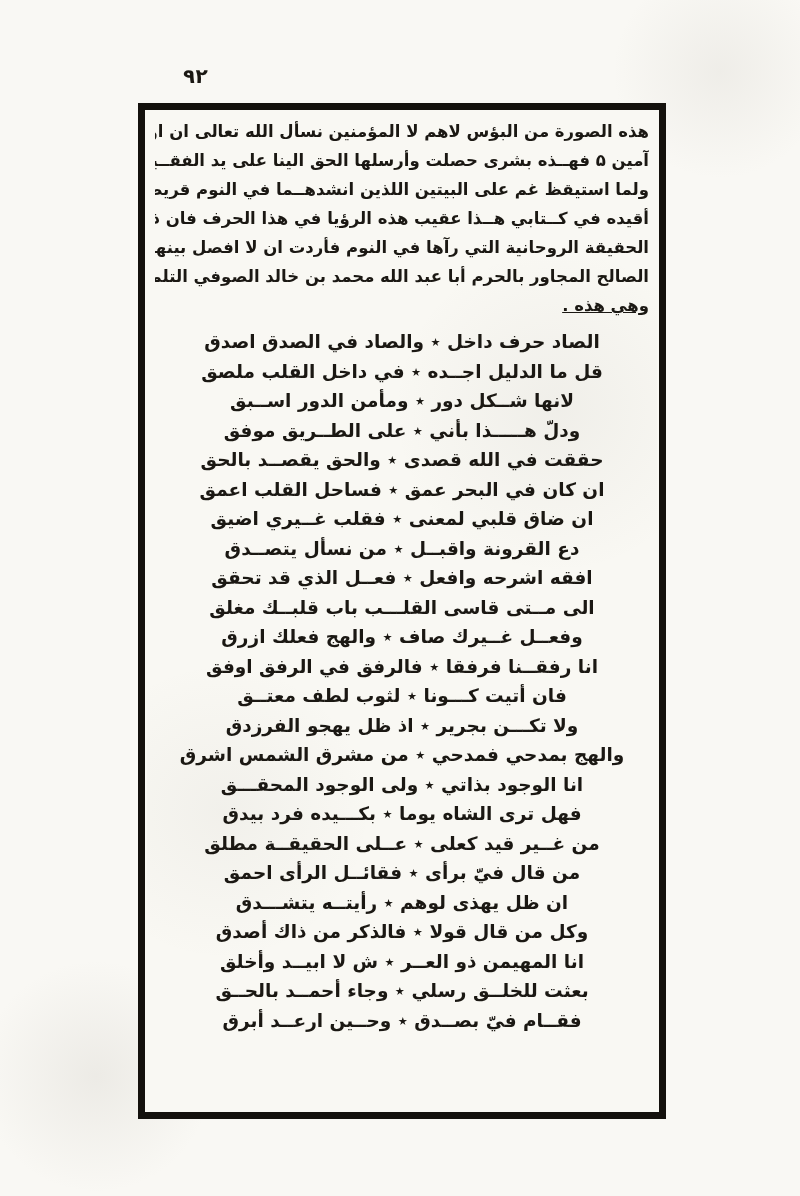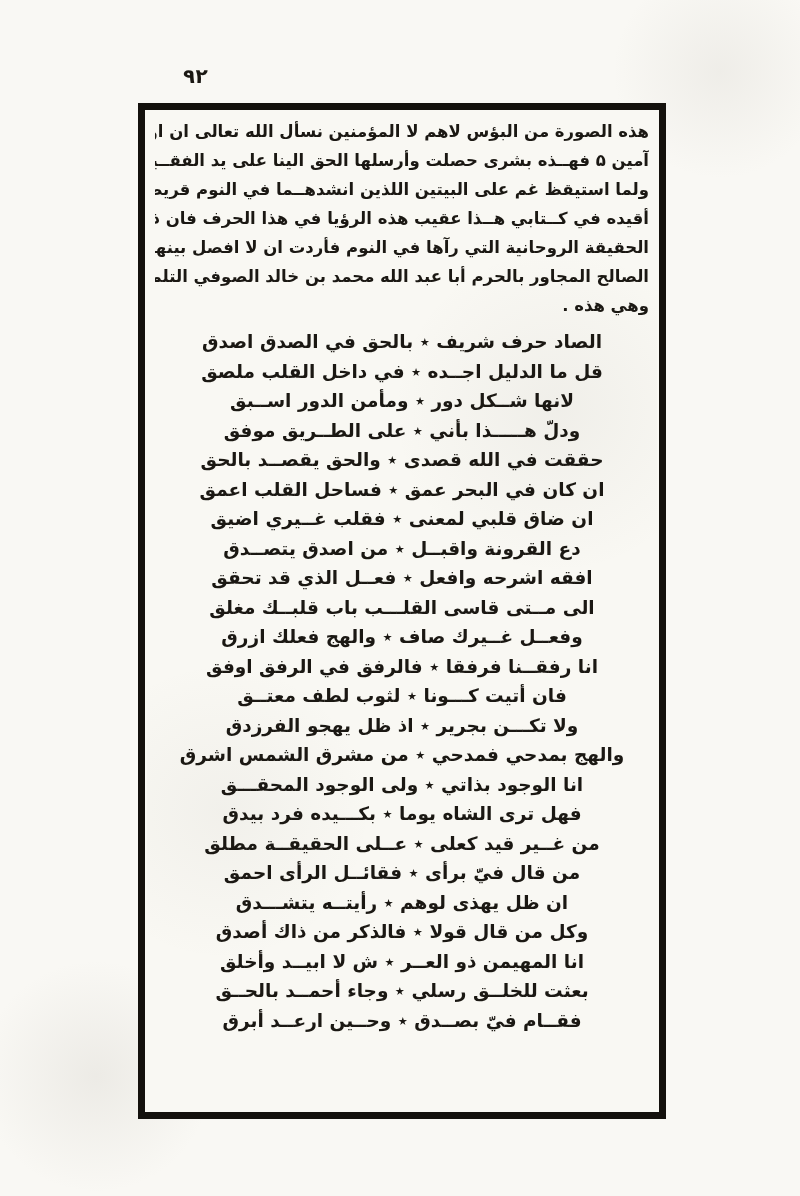--- a/index.html
+++ b/index.html
@@ -57,6 +57,7 @@
   .prose .prose-line:last-child {
     text-align-last: right;
     white-space: normal;
+    text-decoration: underline;
   }
   .poem { margin-top: 7px; font-size: 18.5px; font-weight: bold; }
   .poem .poem-line {

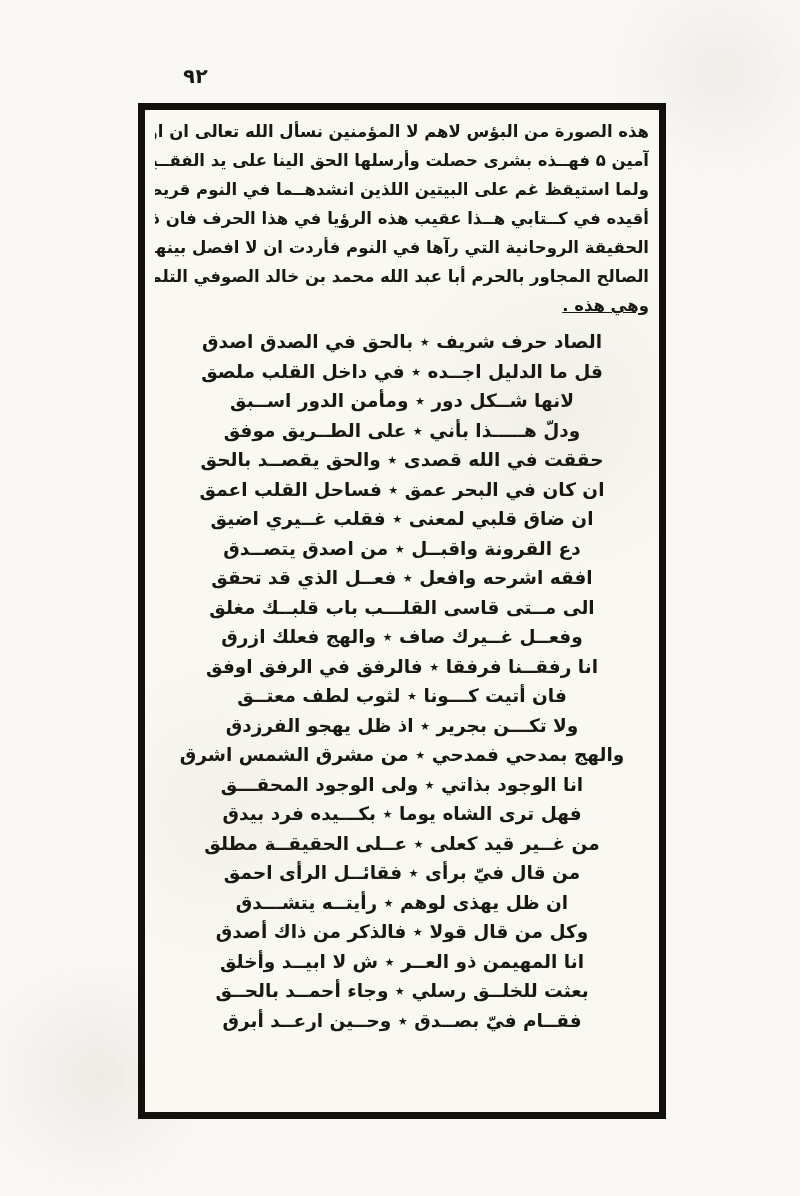--- a/index.html
+++ b/index.html
@@ -87,7 +87,7 @@
       </div>
 
     <div class="poem">
-        <div class="poem-line">الصاد حرف شريف ٭ بالحق في الصدق اصدق</div>
+        <div class="poem-line">الصاد حرف داخل ٭ والصاد في الصدق اصدق</div>
         <div class="poem-line">قل ما الدليل اجــده ٭ في داخل القلب ملصق</div>
         <div class="poem-line">لانها شــكل دور ٭ ومأمن الدور اســبق</div>
         <div class="poem-line">ودلّ هـــــذا بأني ٭ على الطــريق موفق</div>

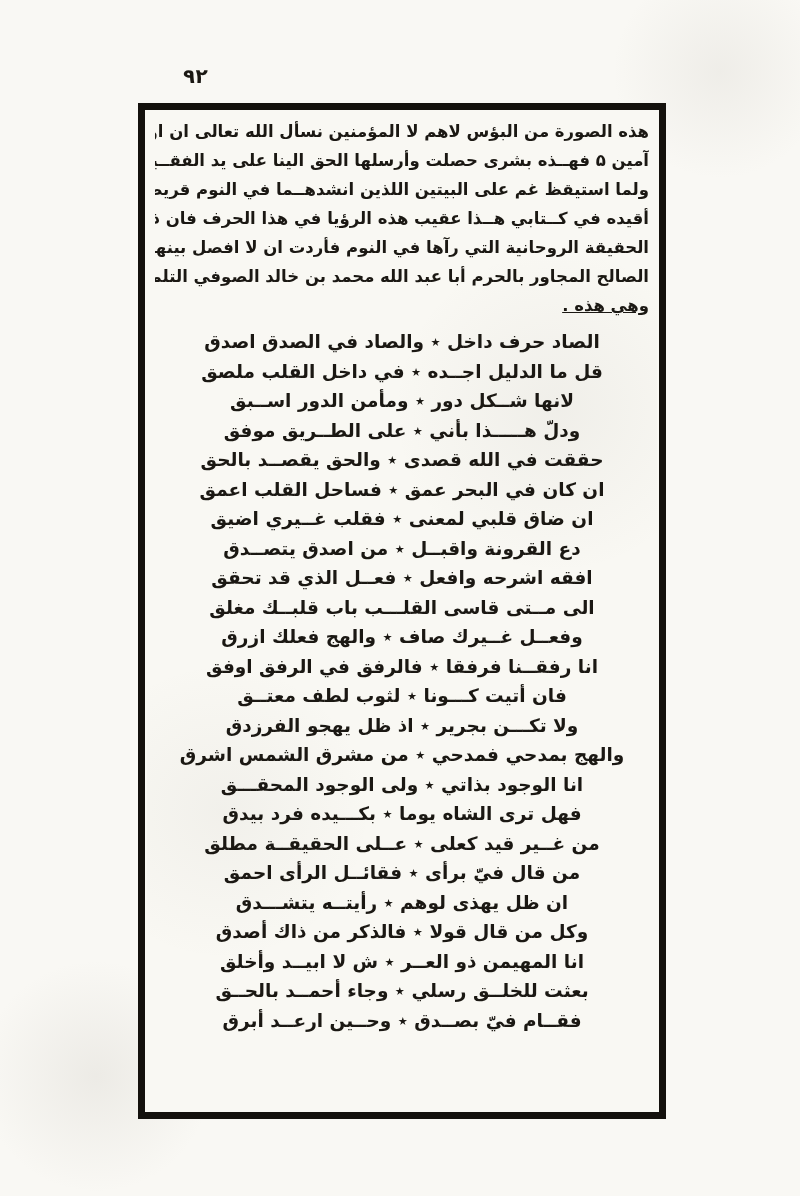--- a/index.html
+++ b/index.html
@@ -94,7 +94,7 @@
         <div class="poem-line">حققت في الله قصدى ٭ والحق يقصــد بالحق</div>
         <div class="poem-line">ان كان في البحر عمق ٭ فساحل القلب اعمق</div>
         <div class="poem-line">ان ضاق قلبي لمعنى ٭ فقلب غــيري اضيق</div>
-        <div class="poem-line">دع القرونة واقبــل ٭ من اصدق يتصــدق</div>
+        <div class="poem-line">دع القرونة واقبــل ٭ من نسأل يتصــدق</div>
         <div class="poem-line">افقه اشرحه وافعل ٭ فعــل الذي قد تحقق</div>
         <div class="poem-line">الى مــتى قاسى القلـــب باب قلبــك مغلق</div>
         <div class="poem-line">وفعــل غــيرك صاف ٭ والهج فعلك ازرق</div>

